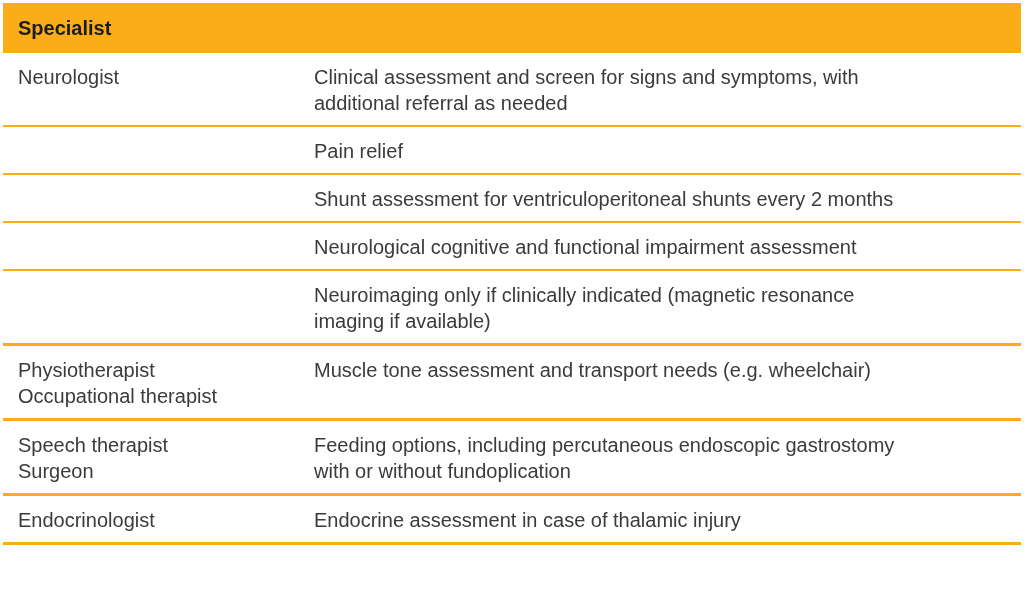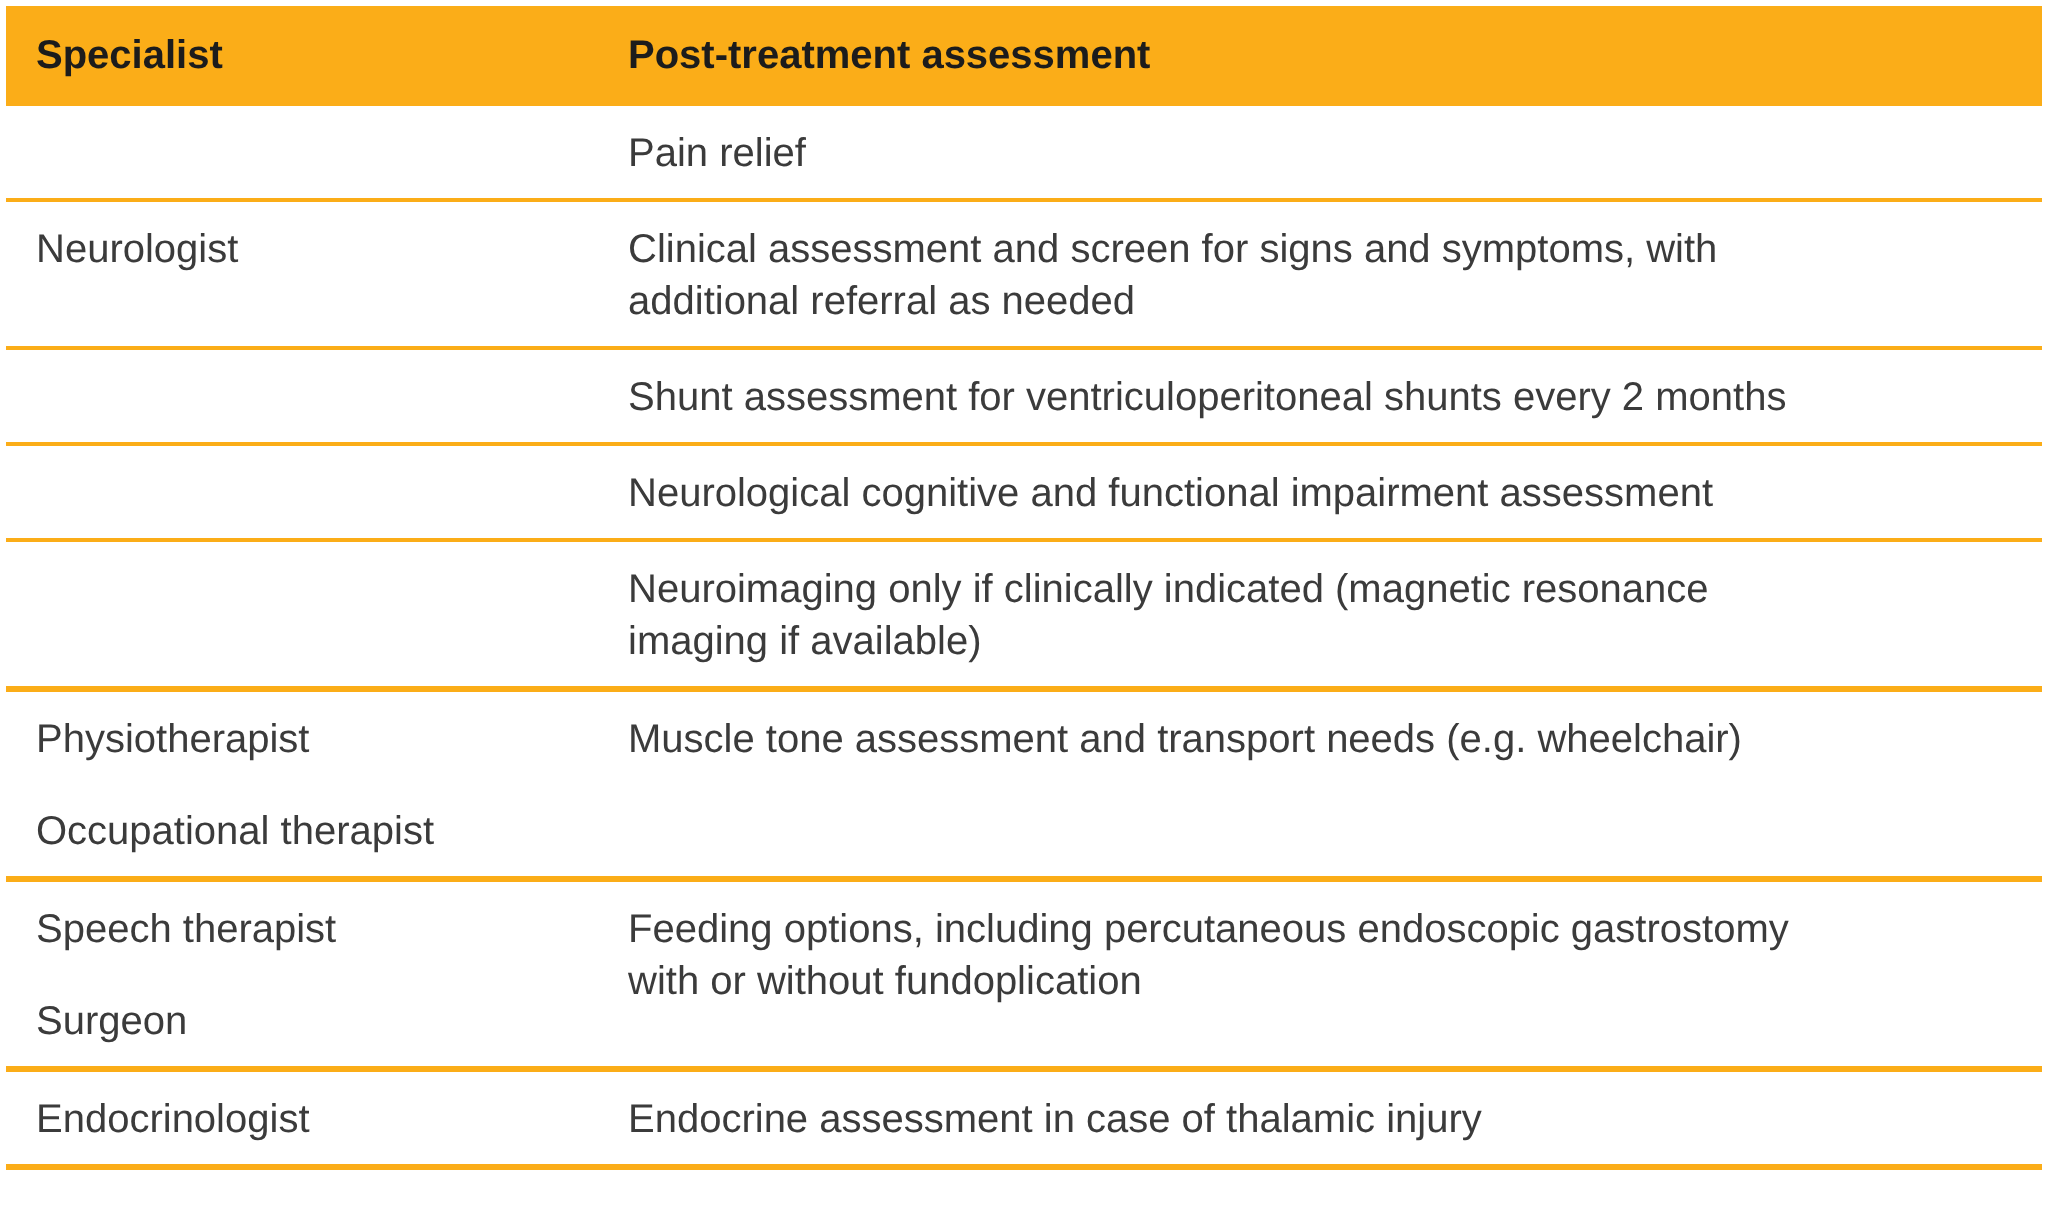--- a/index.html
+++ b/index.html
@@ -72,7 +72,6 @@
 
   <div class="row header-row">
     <div class="cell-col1">Specialist</div>
-    <div class="cell-col2">Post-treatment assessment</div>
   </div>
 
   <div class="group first">

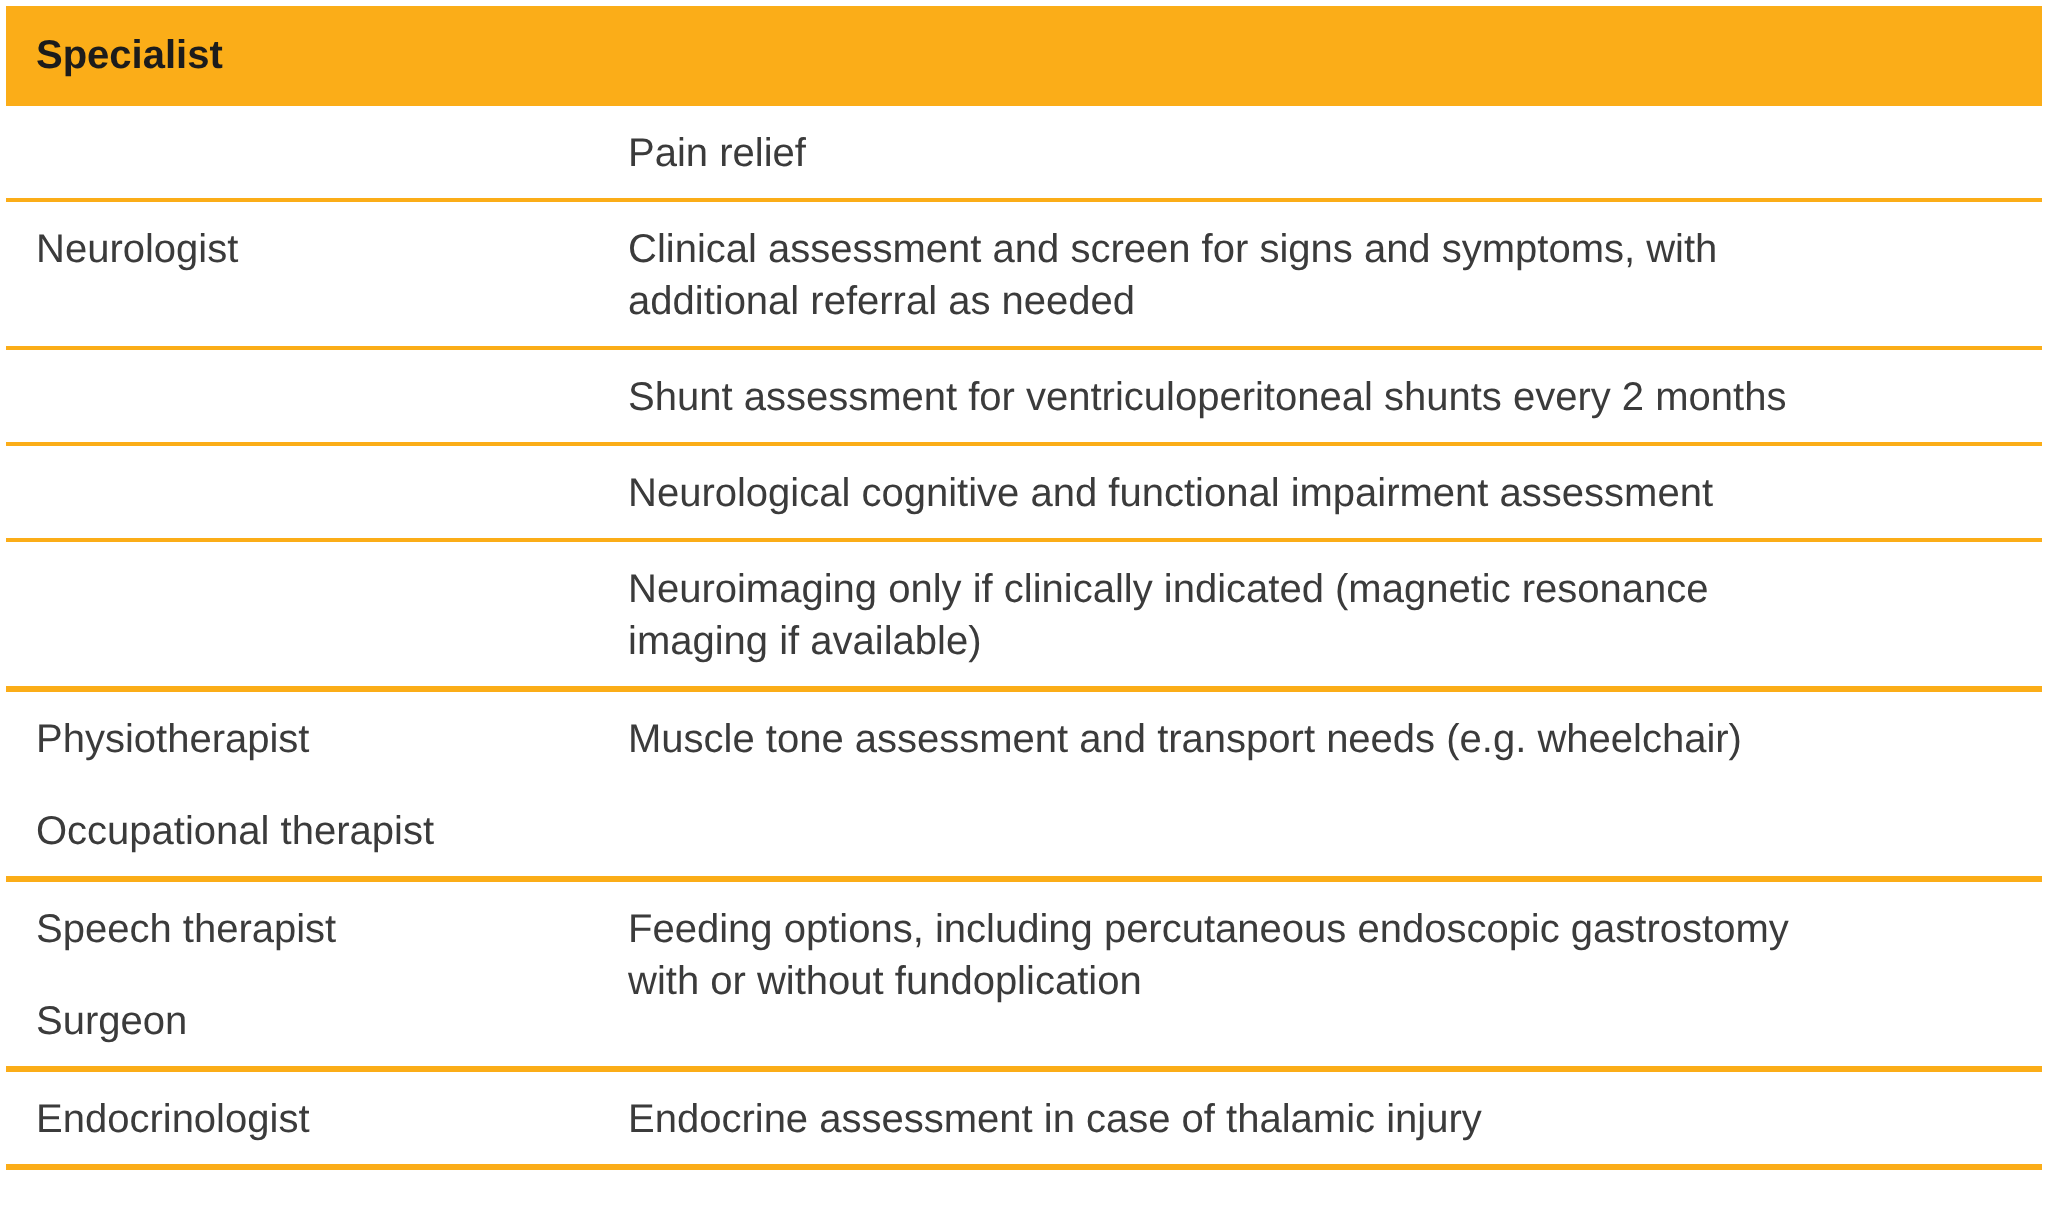--- a/index.html
+++ b/index.html
@@ -76,15 +76,15 @@
 
   <div class="group first">
     <div class="row subrow">
-      <div class="cell-col1"></div>
-      <div class="cell-col2">Pain relief</div>
-    </div>
-    <div class="row subrow">
       <div class="cell-col1">
         <div class="spec-line">Neurologist</div>
       </div>
       <div class="cell-col2">Clinical assessment and screen for signs and symptoms, with
 additional referral as needed</div>
+    </div>
+    <div class="row subrow">
+      <div class="cell-col1"></div>
+      <div class="cell-col2">Pain relief</div>
     </div>
     <div class="row subrow">
       <div class="cell-col1"></div>

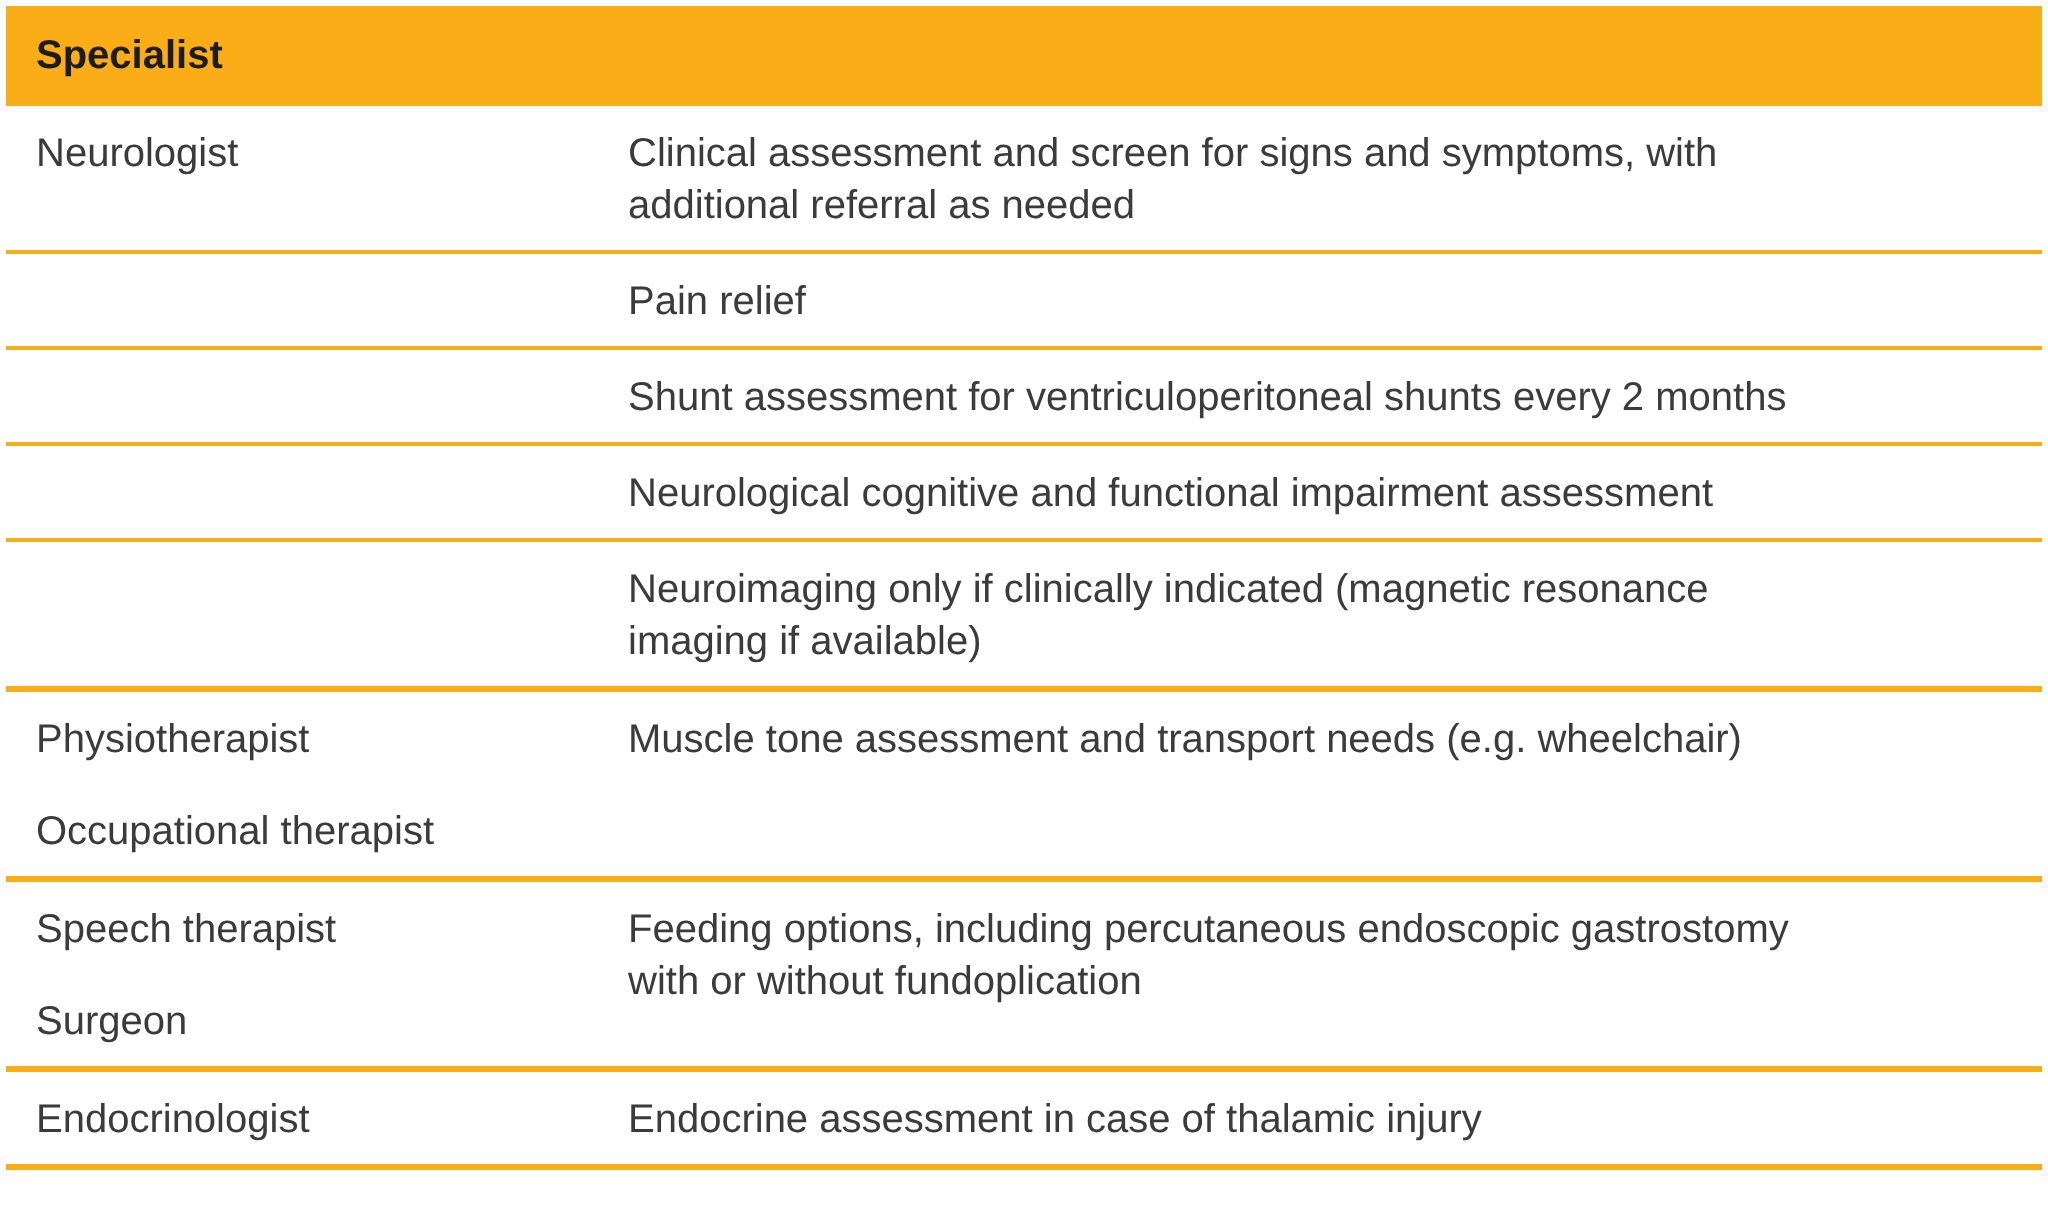--- a/index.html
+++ b/index.html
@@ -62,7 +62,7 @@
     margin: 0;
   }
   .spec-line + .spec-line {
-    margin-top: 20px;
+    margin-top: 0;
   }
 </style>
 </head>

